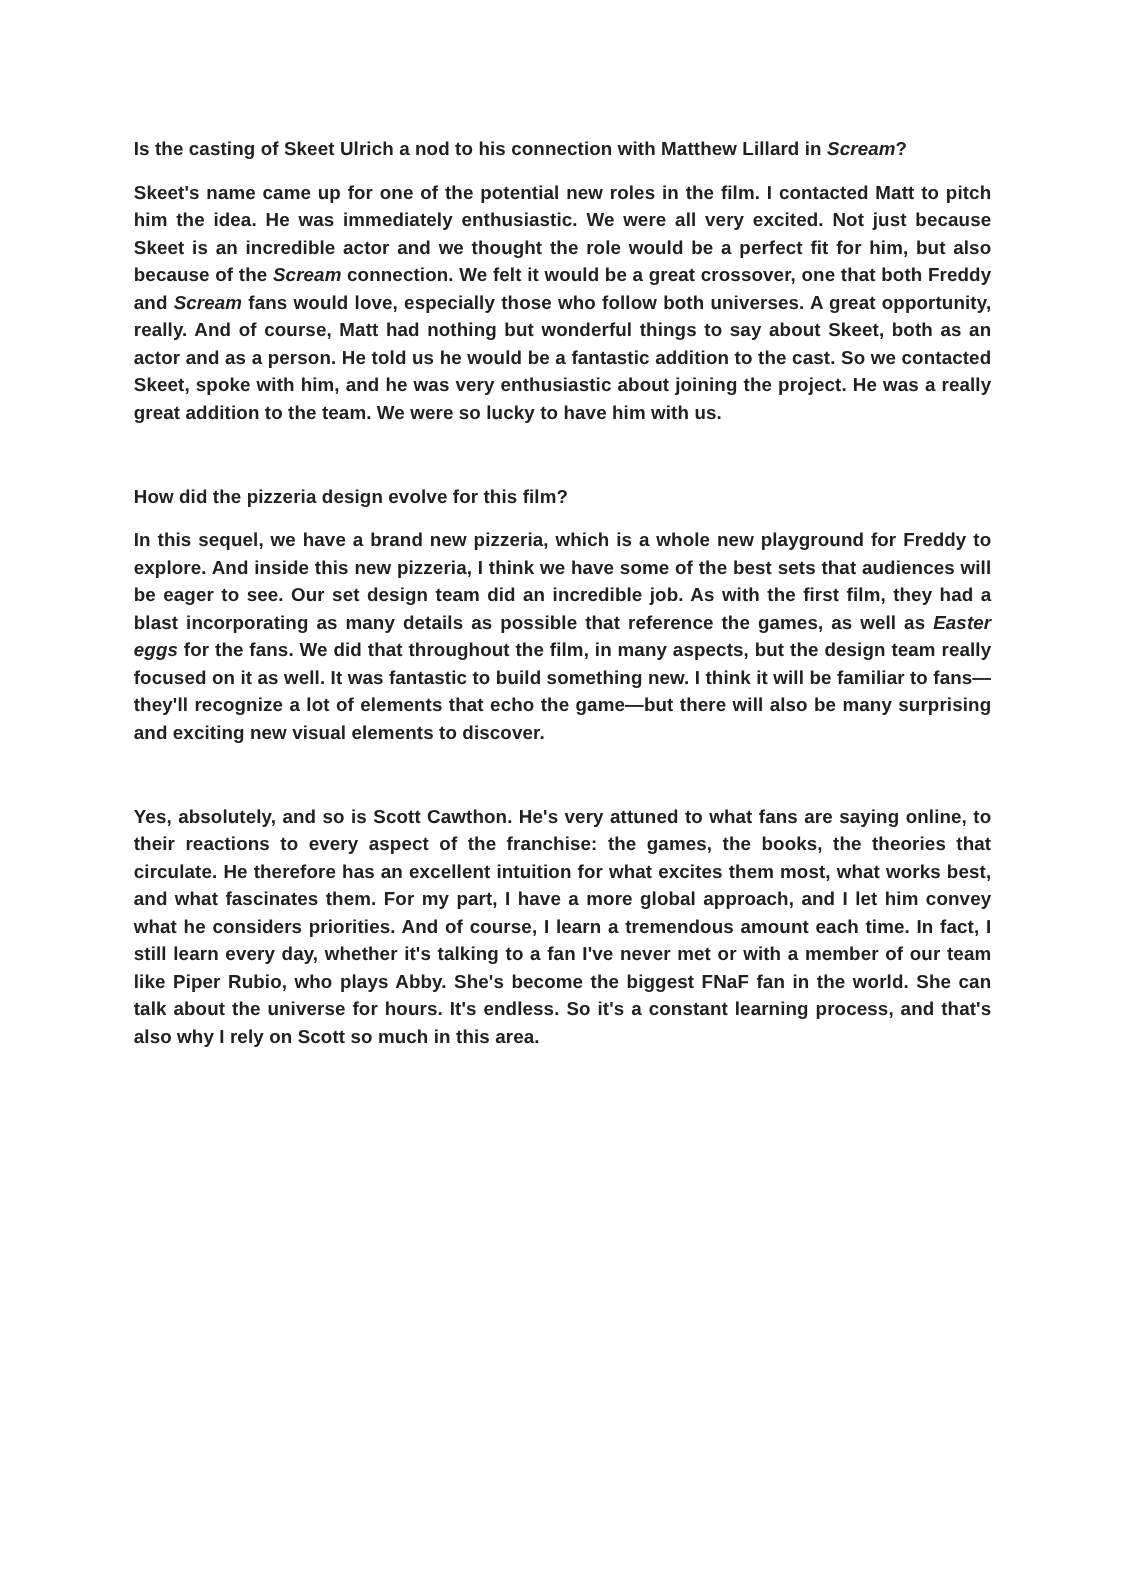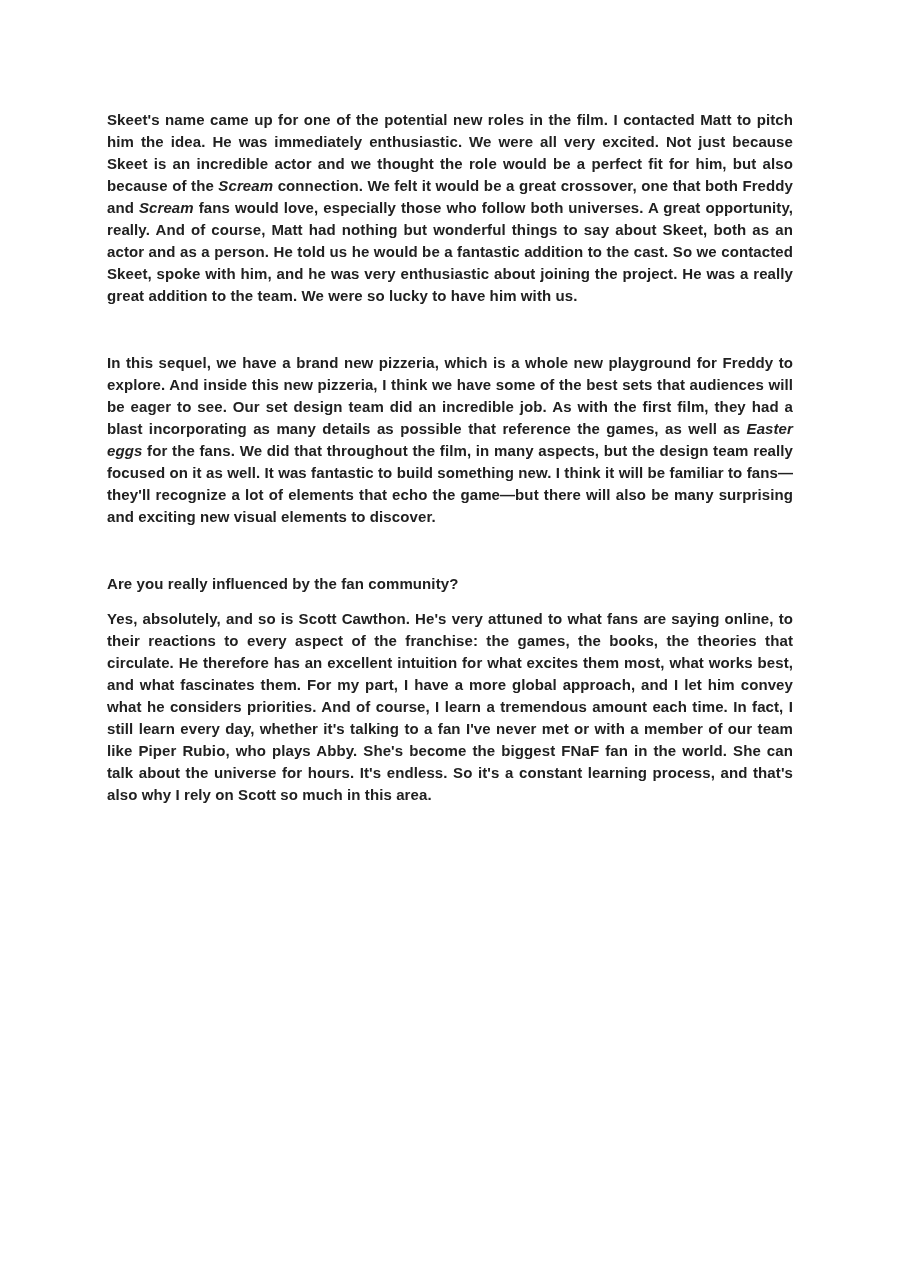--- a/index.html
+++ b/index.html
@@ -48,6 +48,7 @@
 <div class="doc">
 
   <section class="qa-section">
+    <h2 class="question"><span>Is the casting of Skeet Ulrich a nod to his connection with Matthew Lillard in </span><em>Scream</em><span>?</span></h2>
     <p class="answer"><span>Skeet's name came up for one of the potential new roles in the film. I contacted Matt to pitch him the idea. He was immediately enthusiastic. We were all very excited. Not just because Skeet is an incredible actor and we thought the role would be a perfect fit for him, but also because of the </span><em>Scream</em><span> connection. We felt it would be a great crossover, one that both Freddy and </span><em>Scream</em><span> fans would love, especially those who follow both universes. A great opportunity, really. And of course, Matt had nothing but wonderful things to say about Skeet, both as an actor and as a person. He told us he would be a fantastic addition to the cast. So we contacted Skeet, spoke with him, and he was very enthusiastic about joining the project. He was a really great addition to the team. We were so lucky to have him with us.</span></p>
   </section>
 

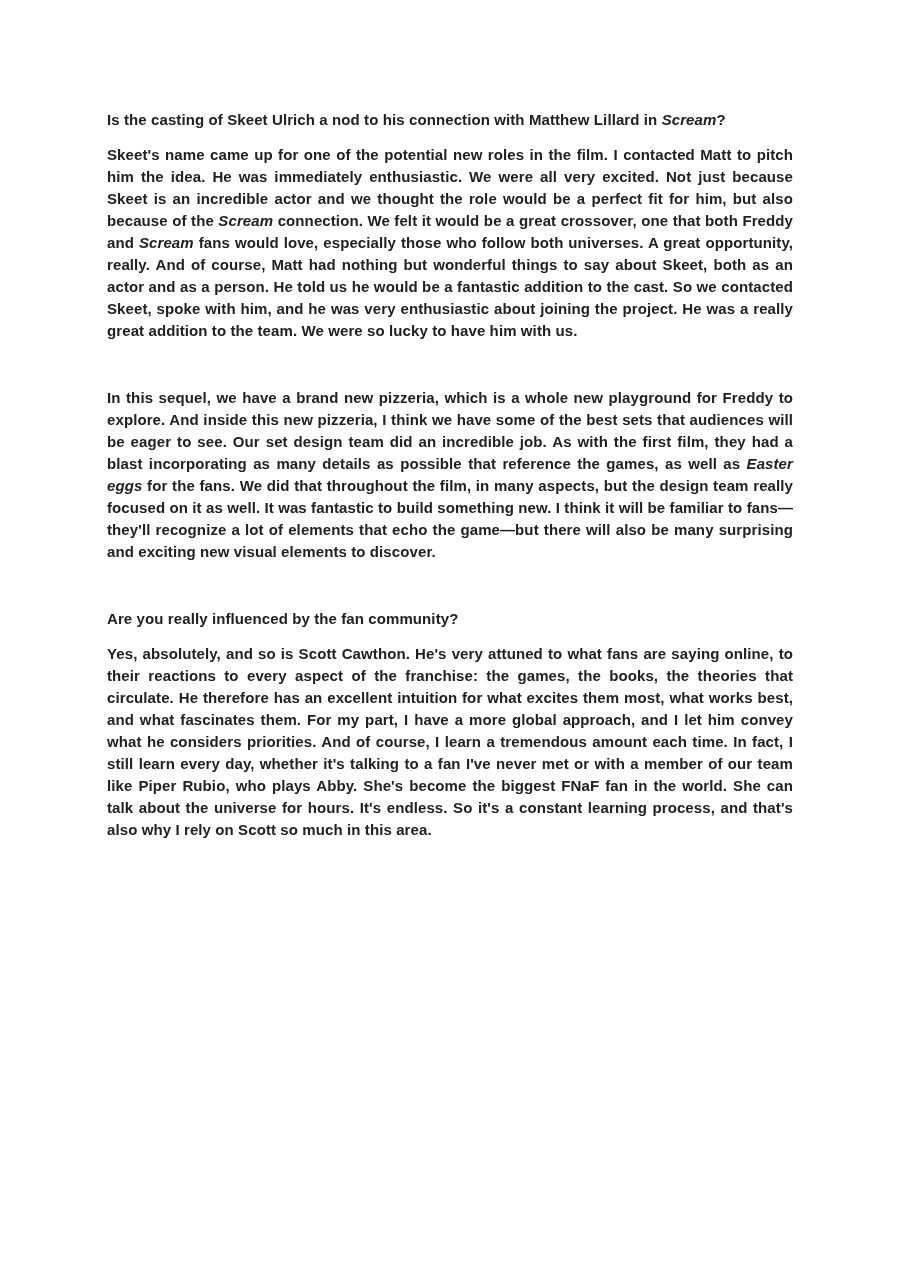--- a/index.html
+++ b/index.html
@@ -53,6 +53,7 @@
   </section>
 
   <section class="qa-section">
+    <h2 class="question"><span>How did the pizzeria design evolve for this film?</span></h2>
     <p class="answer"><span>In this sequel, we have a brand new pizzeria, which is a whole new playground for Freddy to explore. And inside this new pizzeria, I think we have some of the best sets that audiences will be eager to see. Our set design team did an incredible job. As with the first film, they had a blast incorporating as many details as possible that reference the games, as well as </span><em>Easter eggs</em><span> for the fans. We did that throughout the film, in many aspects, but the design team really focused on it as well. It was fantastic to build something new. I think it will be familiar to fans—they'll recognize a lot of elements that echo the game—but there will also be many surprising and exciting new visual elements to discover.</span></p>
   </section>
 

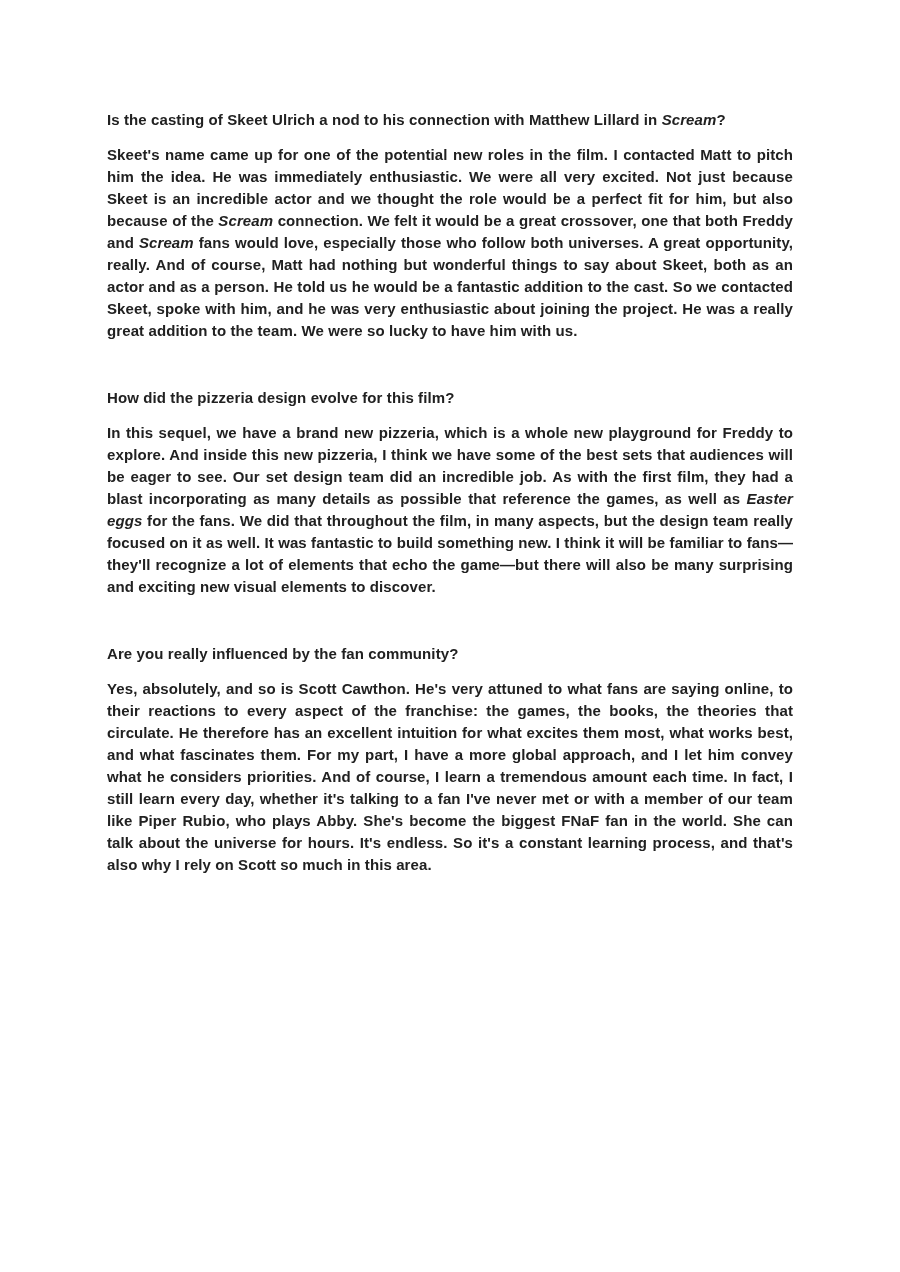--- a/index.html
+++ b/index.html
@@ -58,7 +58,6 @@
   </section>
 
   <section class="qa-section">
-    <h2 class="question"><span>Are you really influenced by the fan community?</span></h2>
     <p class="answer"><span>Yes, absolutely, and so is Scott Cawthon. He's very attuned to what fans are saying online, to their reactions to every aspect of the franchise: the games, the books, the theories that circulate. He therefore has an excellent intuition for what excites them most, what works best, and what fascinates them. For my part, I have a more global approach, and I let him convey what he considers priorities. And of course, I learn a tremendous amount each time. In fact, I still learn every day, whether it's talking to a fan I've never met or with a member of our team like Piper Rubio, who plays Abby. She's become the biggest FNaF fan in the world. She can talk about the universe for hours. It's endless. So it's a constant learning process, and that's also why I rely on Scott so much in this area.</span></p>
   </section>
 

